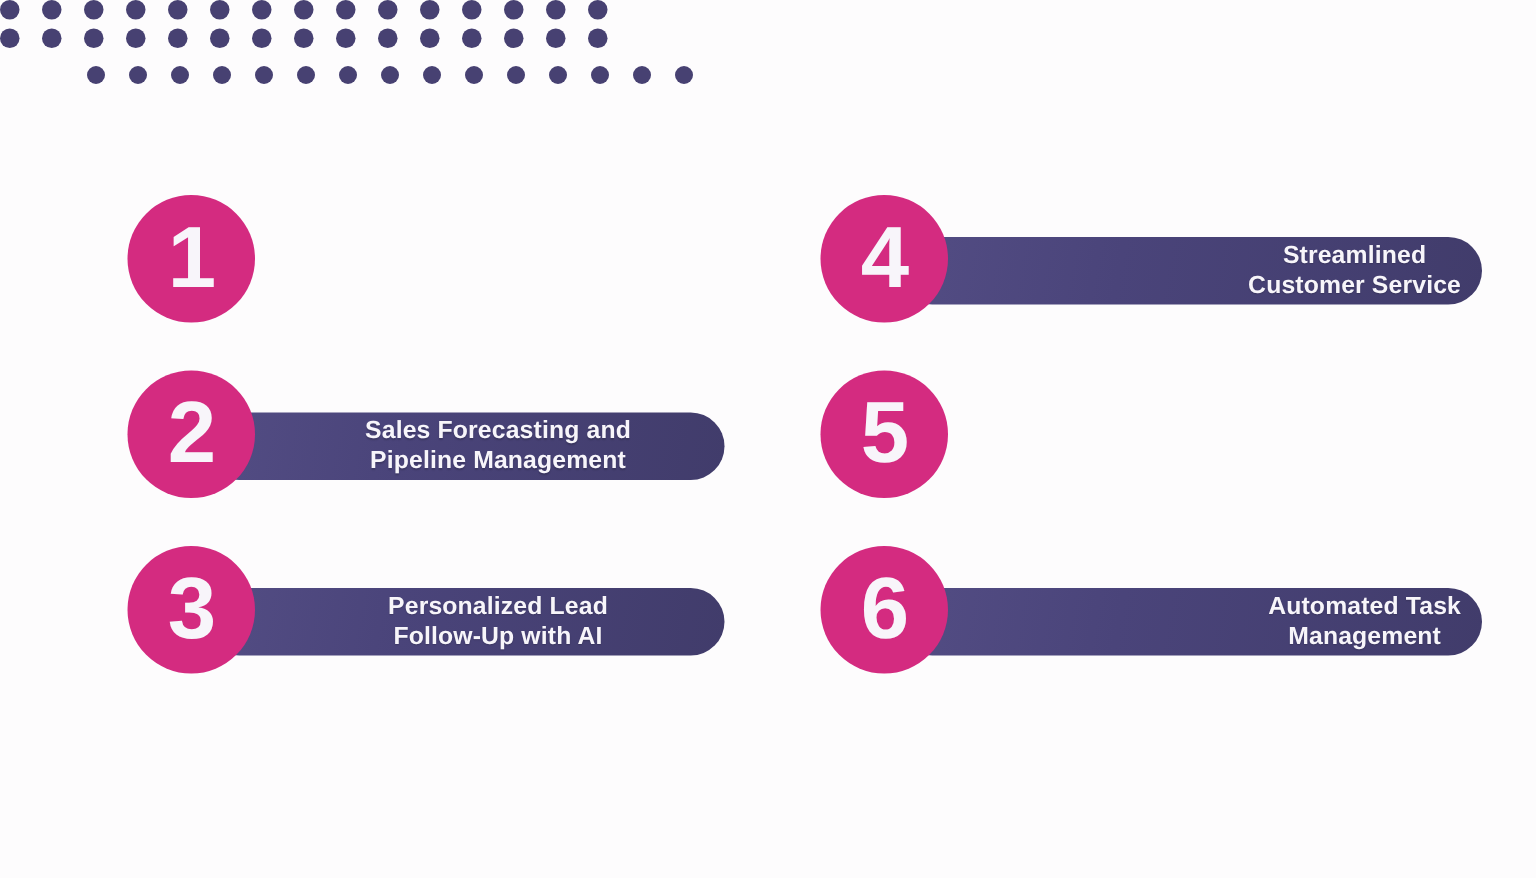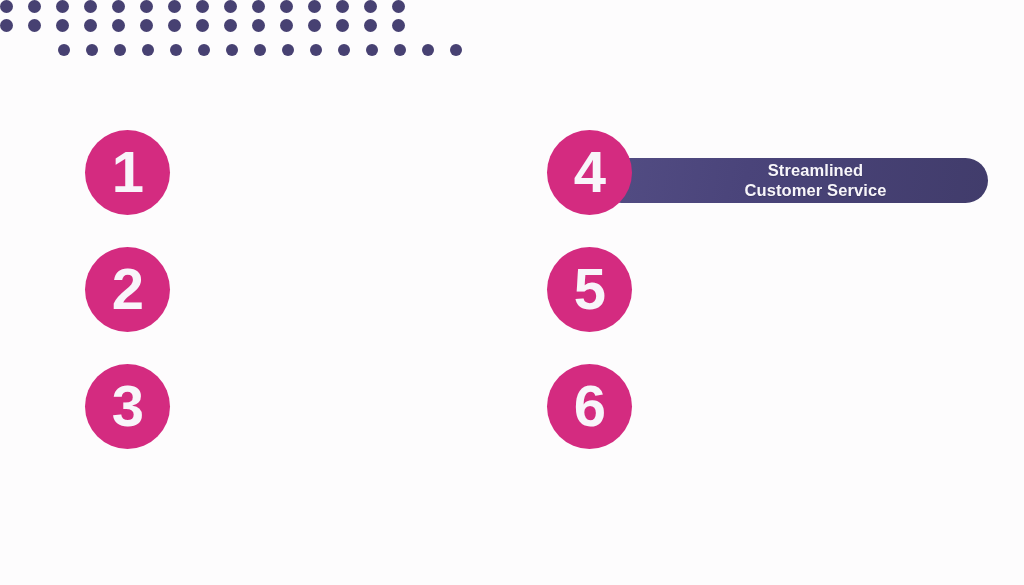--- a/index.html
+++ b/index.html
@@ -127,7 +127,7 @@
   }
 
   
-  #column-right .item-bar { width: 389px; }
+  #column-right .item-bar { width: 389px; justify-content: flex-end; }
   #column-right .item { width: 441px; }
 </style>
 </head>

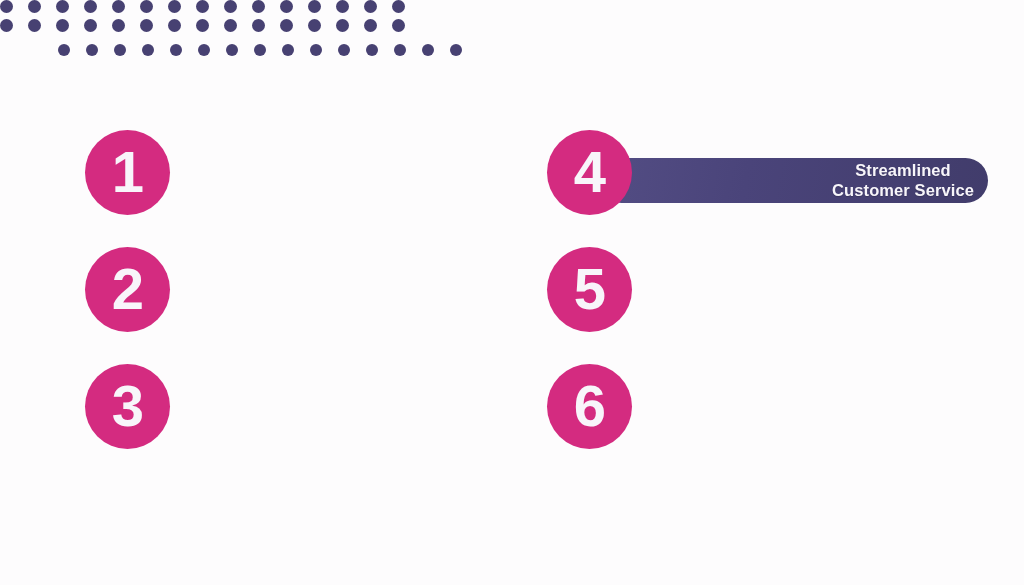--- a/index.html
+++ b/index.html
@@ -162,6 +162,10 @@
     </div>
 
     <div class="item">
+      <div class="item-bar">
+        <span class="item-label">Sales Forecasting and
+Pipeline Management</span>
+      </div>
       <div class="item-circle">
         <span class="item-number">2</span>
       </div>

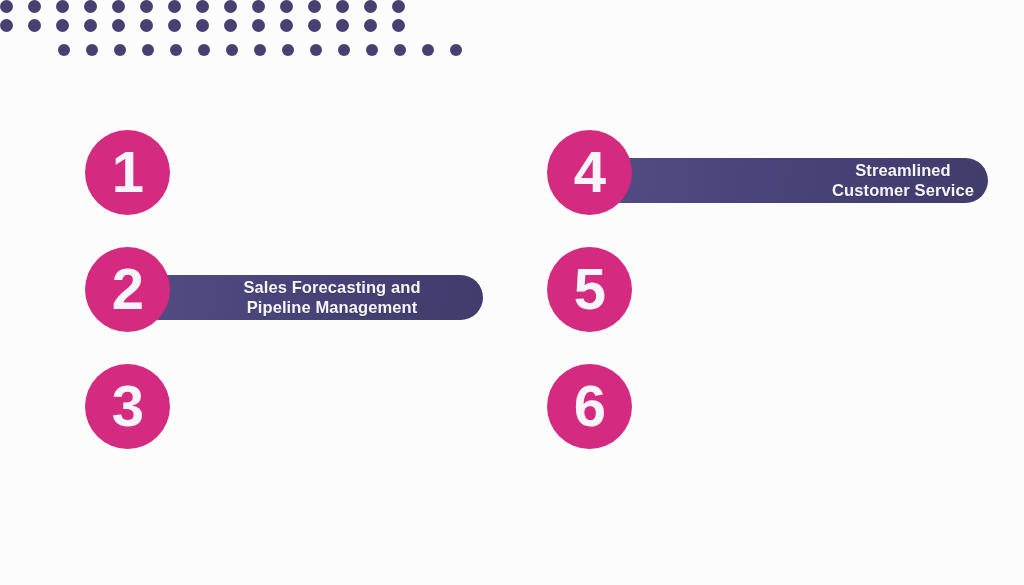--- a/index.html
+++ b/index.html
@@ -172,6 +172,10 @@
     </div>
 
     <div class="item">
+      <div class="item-bar">
+        <span class="item-label">Personalized Lead
+Follow-Up with AI</span>
+      </div>
       <div class="item-circle">
         <span class="item-number">3</span>
       </div>

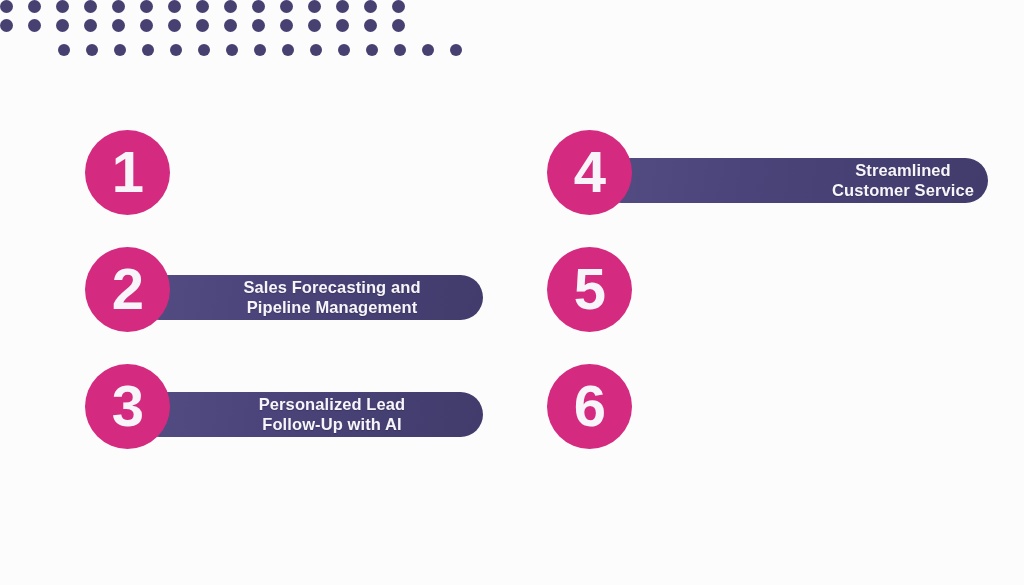--- a/index.html
+++ b/index.html
@@ -202,6 +202,10 @@
     </div>
 
     <div class="item">
+      <div class="item-bar">
+        <span class="item-label">Automated Task
+Management</span>
+      </div>
       <div class="item-circle">
         <span class="item-number">6</span>
       </div>

